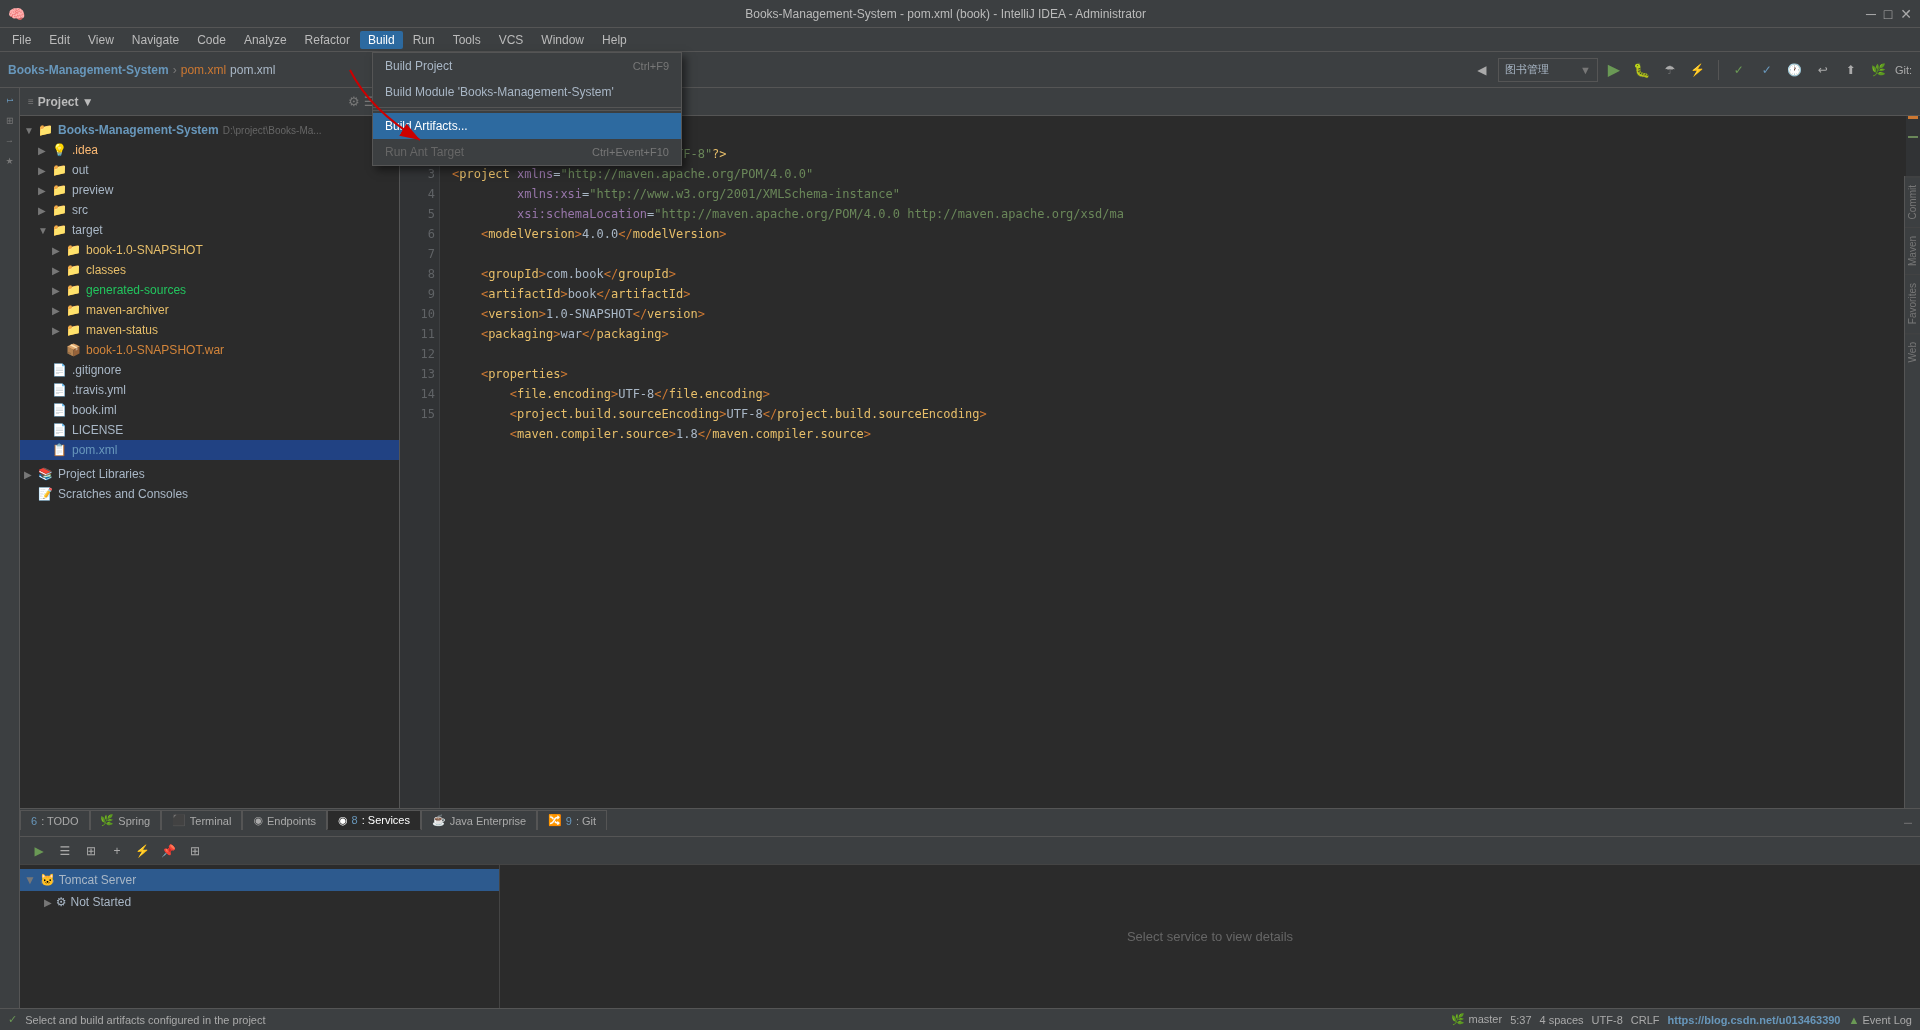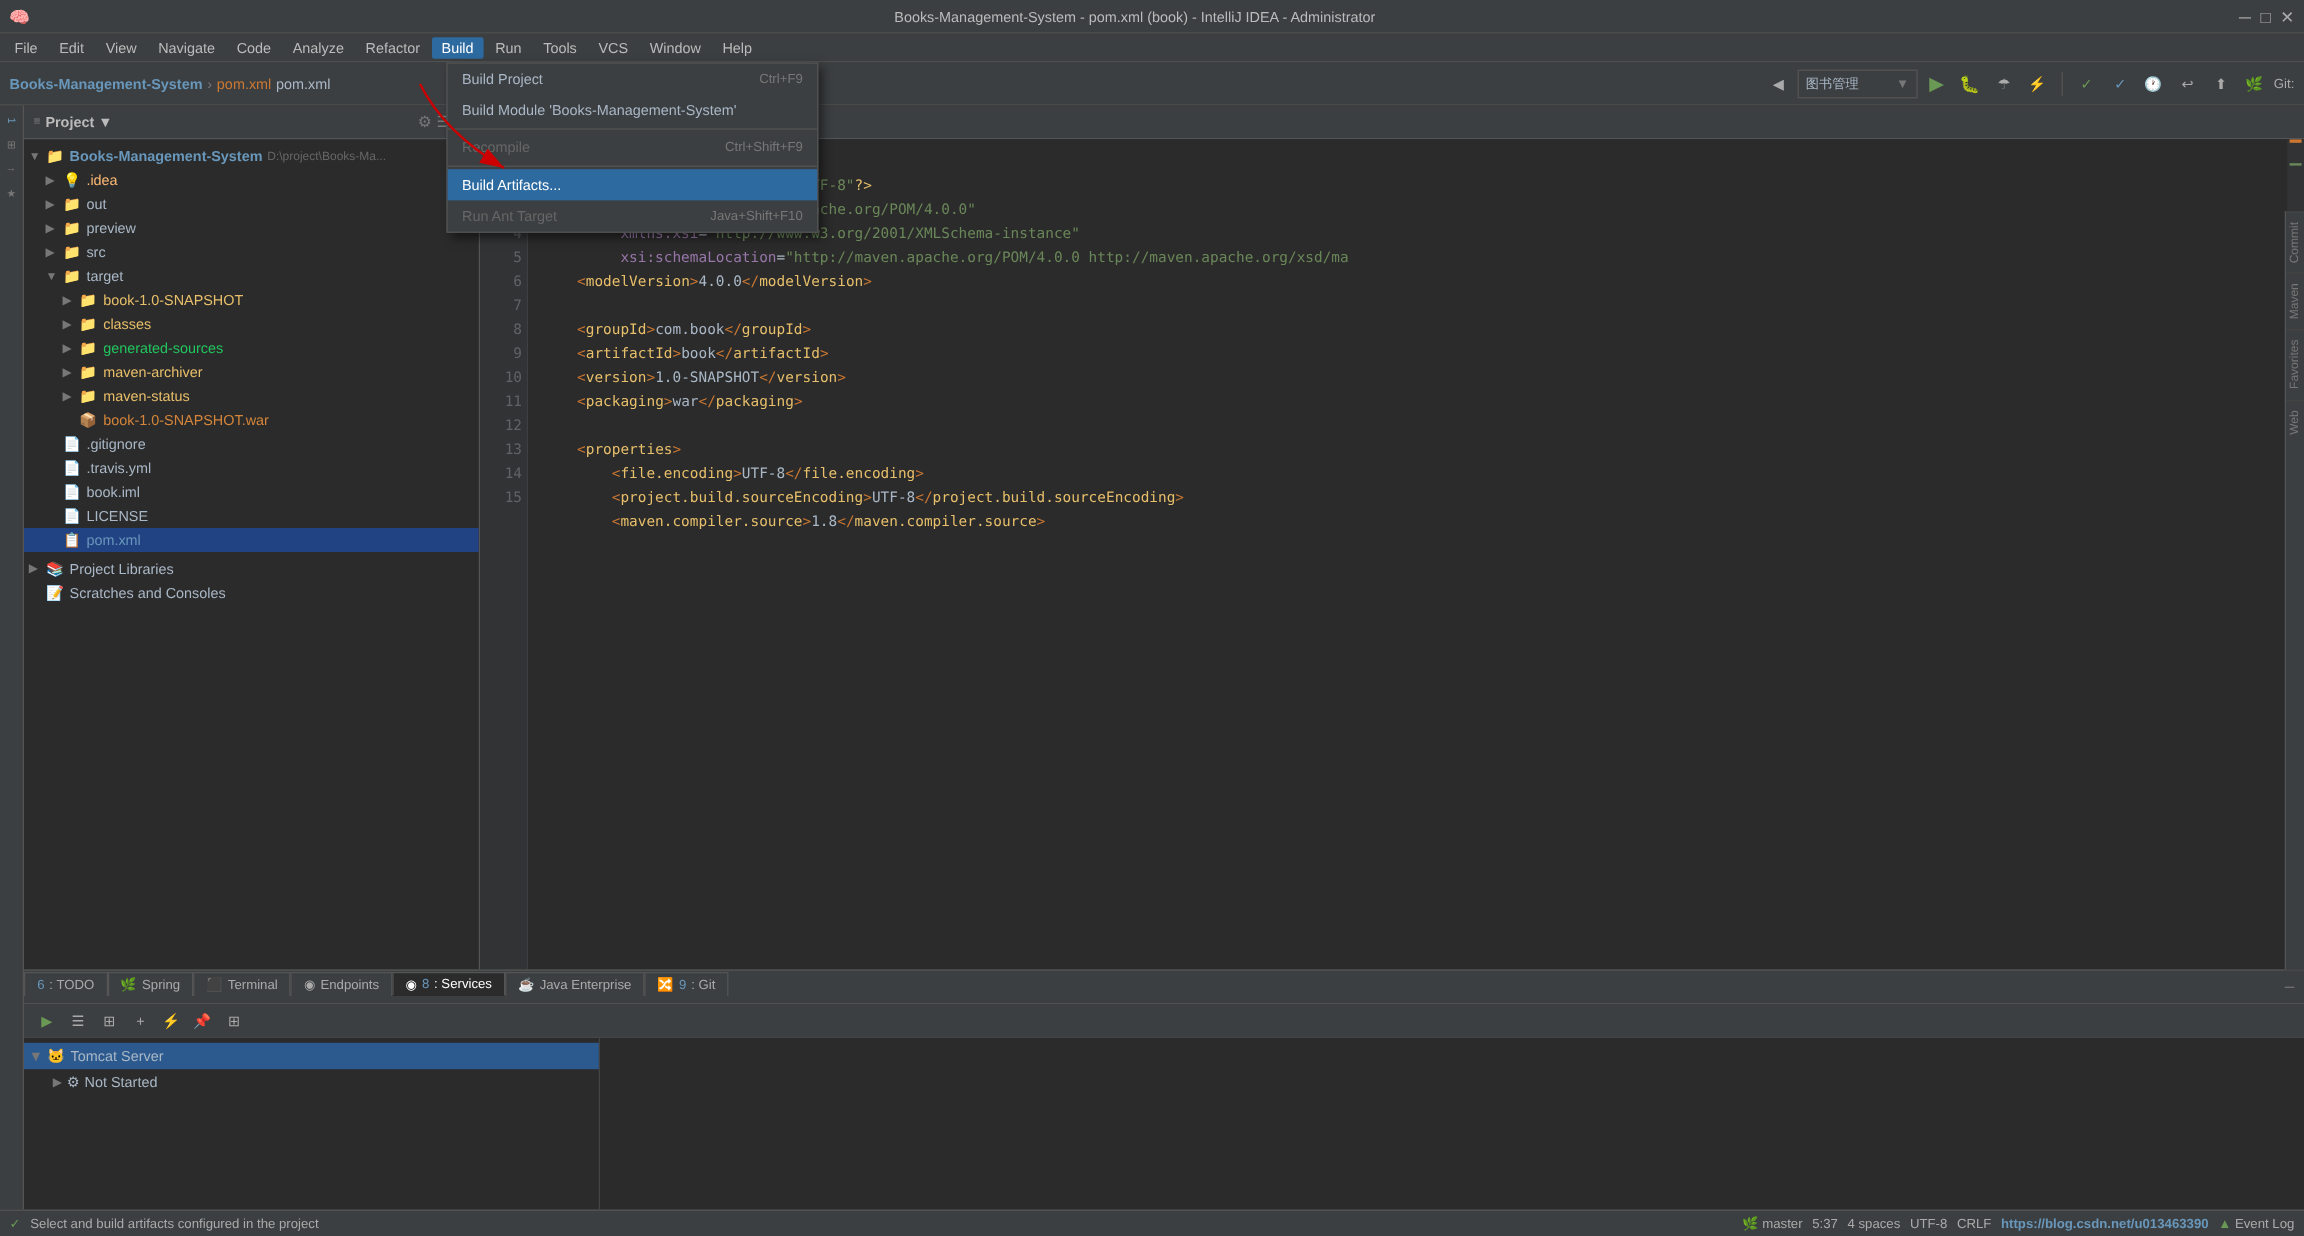--- a/index.html
+++ b/index.html
@@ -727,10 +727,6 @@
     <span class="shortcut"></span>
   </div>
   <div class="menu-separator"></div>
-  <div class="dropdown-item disabled">
-    <span>Recompile</span>
-    <span class="shortcut">Ctrl+Shift+F9</span>
-  </div>
   <div class="menu-separator"></div>
   <div class="dropdown-item highlighted">
     <span>Build Artifacts...</span>

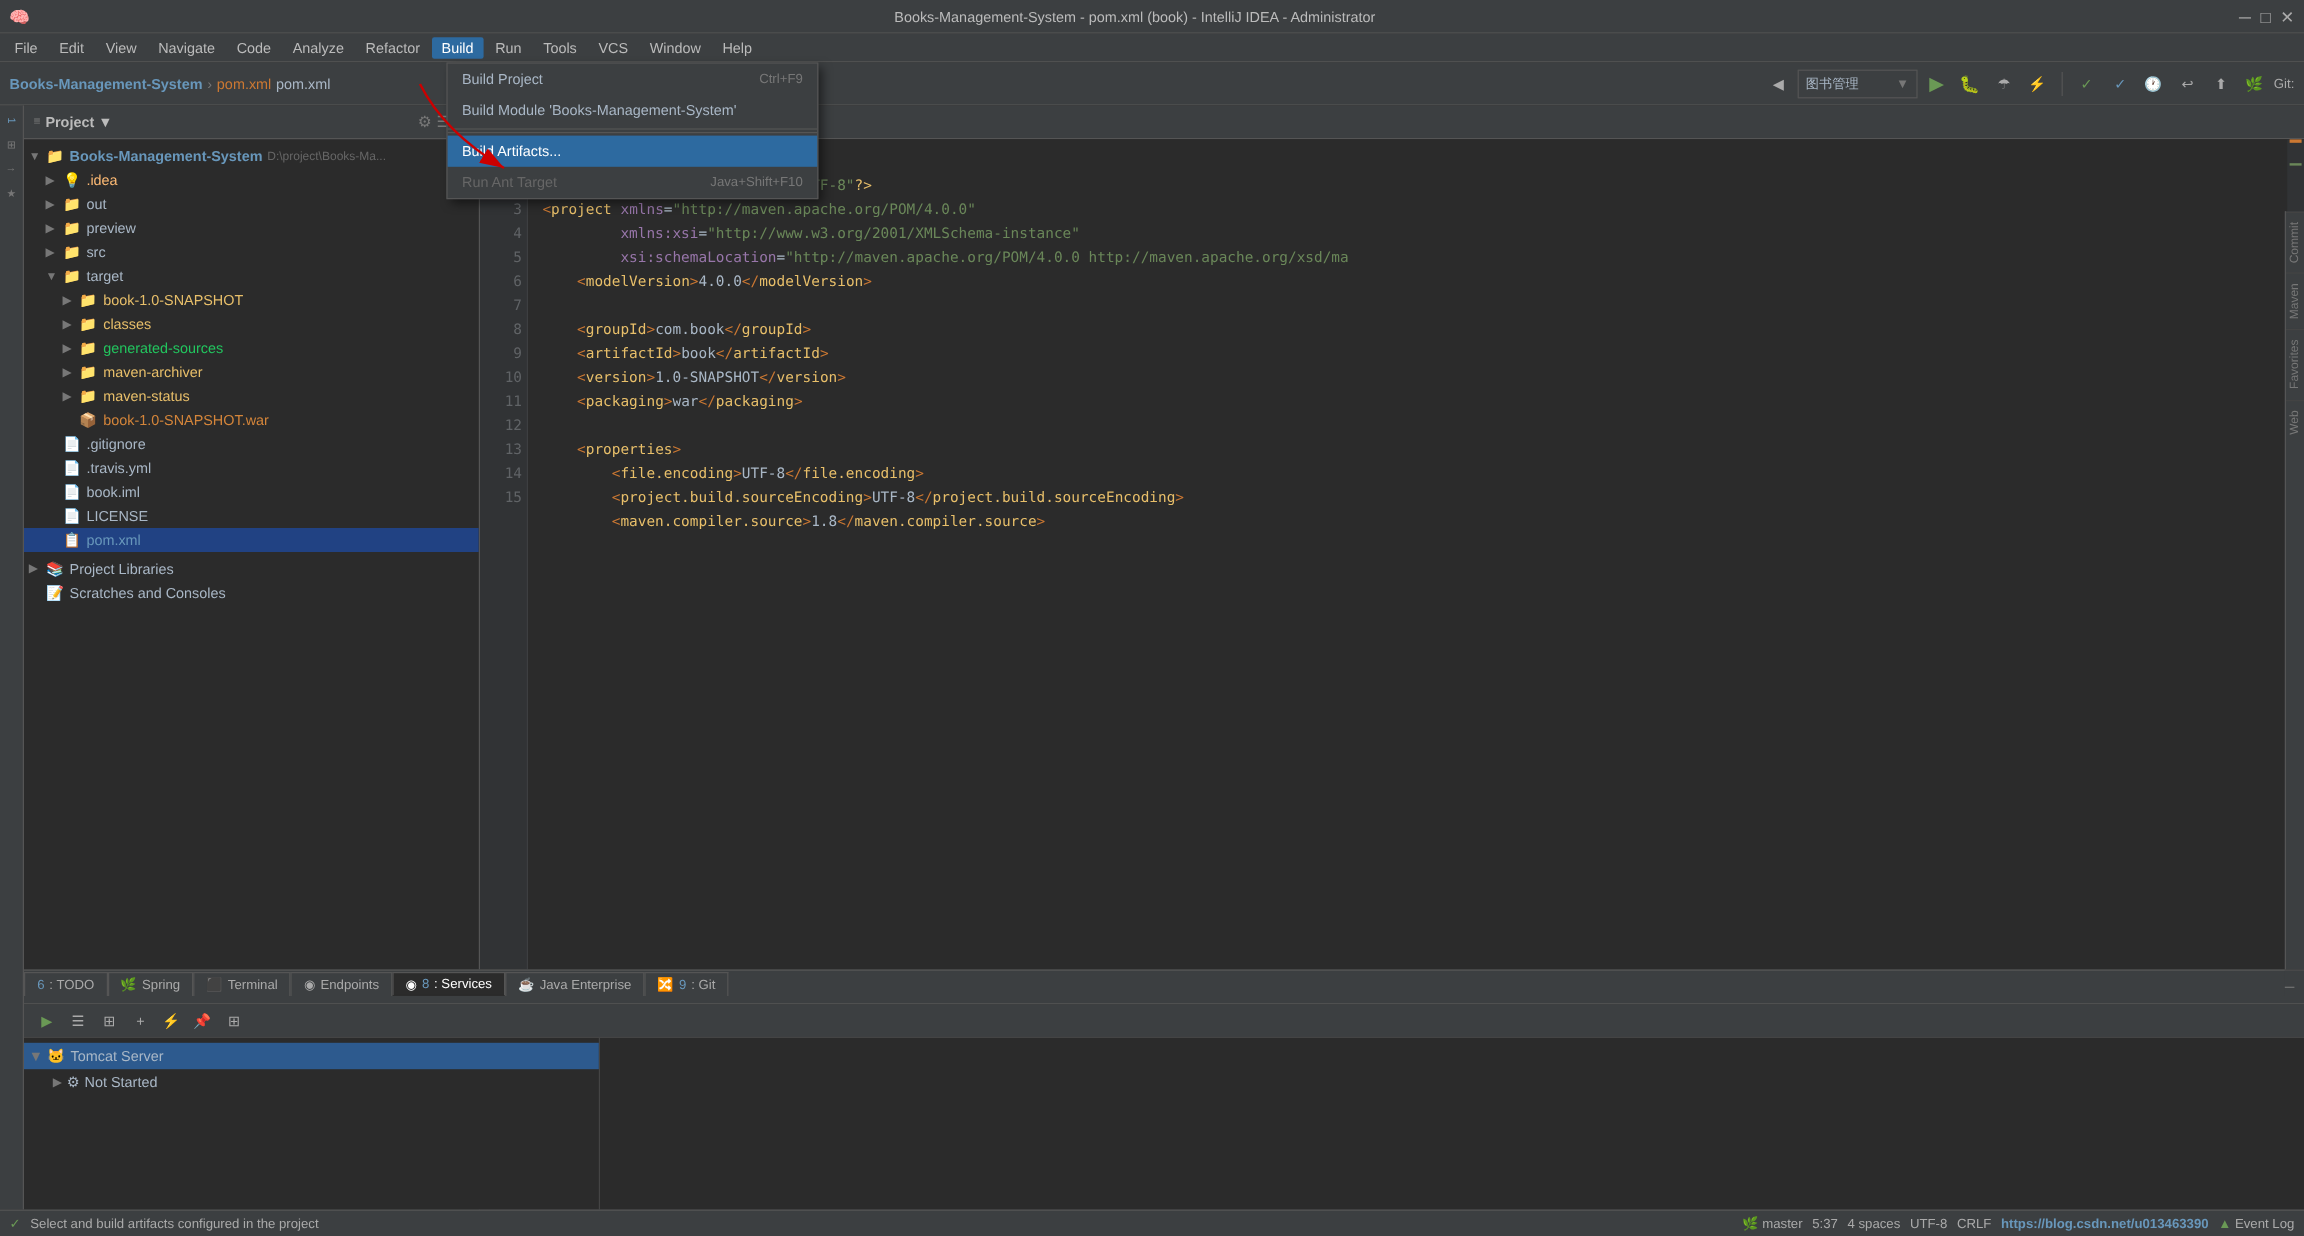--- a/index.html
+++ b/index.html
@@ -734,7 +734,7 @@
   </div>
   <div class="dropdown-item disabled">
     <span>Run Ant Target</span>
-    <span class="shortcut">Java+Shift+F10</span>
+    <span class="shortcut">Ctrl+Event+F10</span>
   </div>
 </div>
 

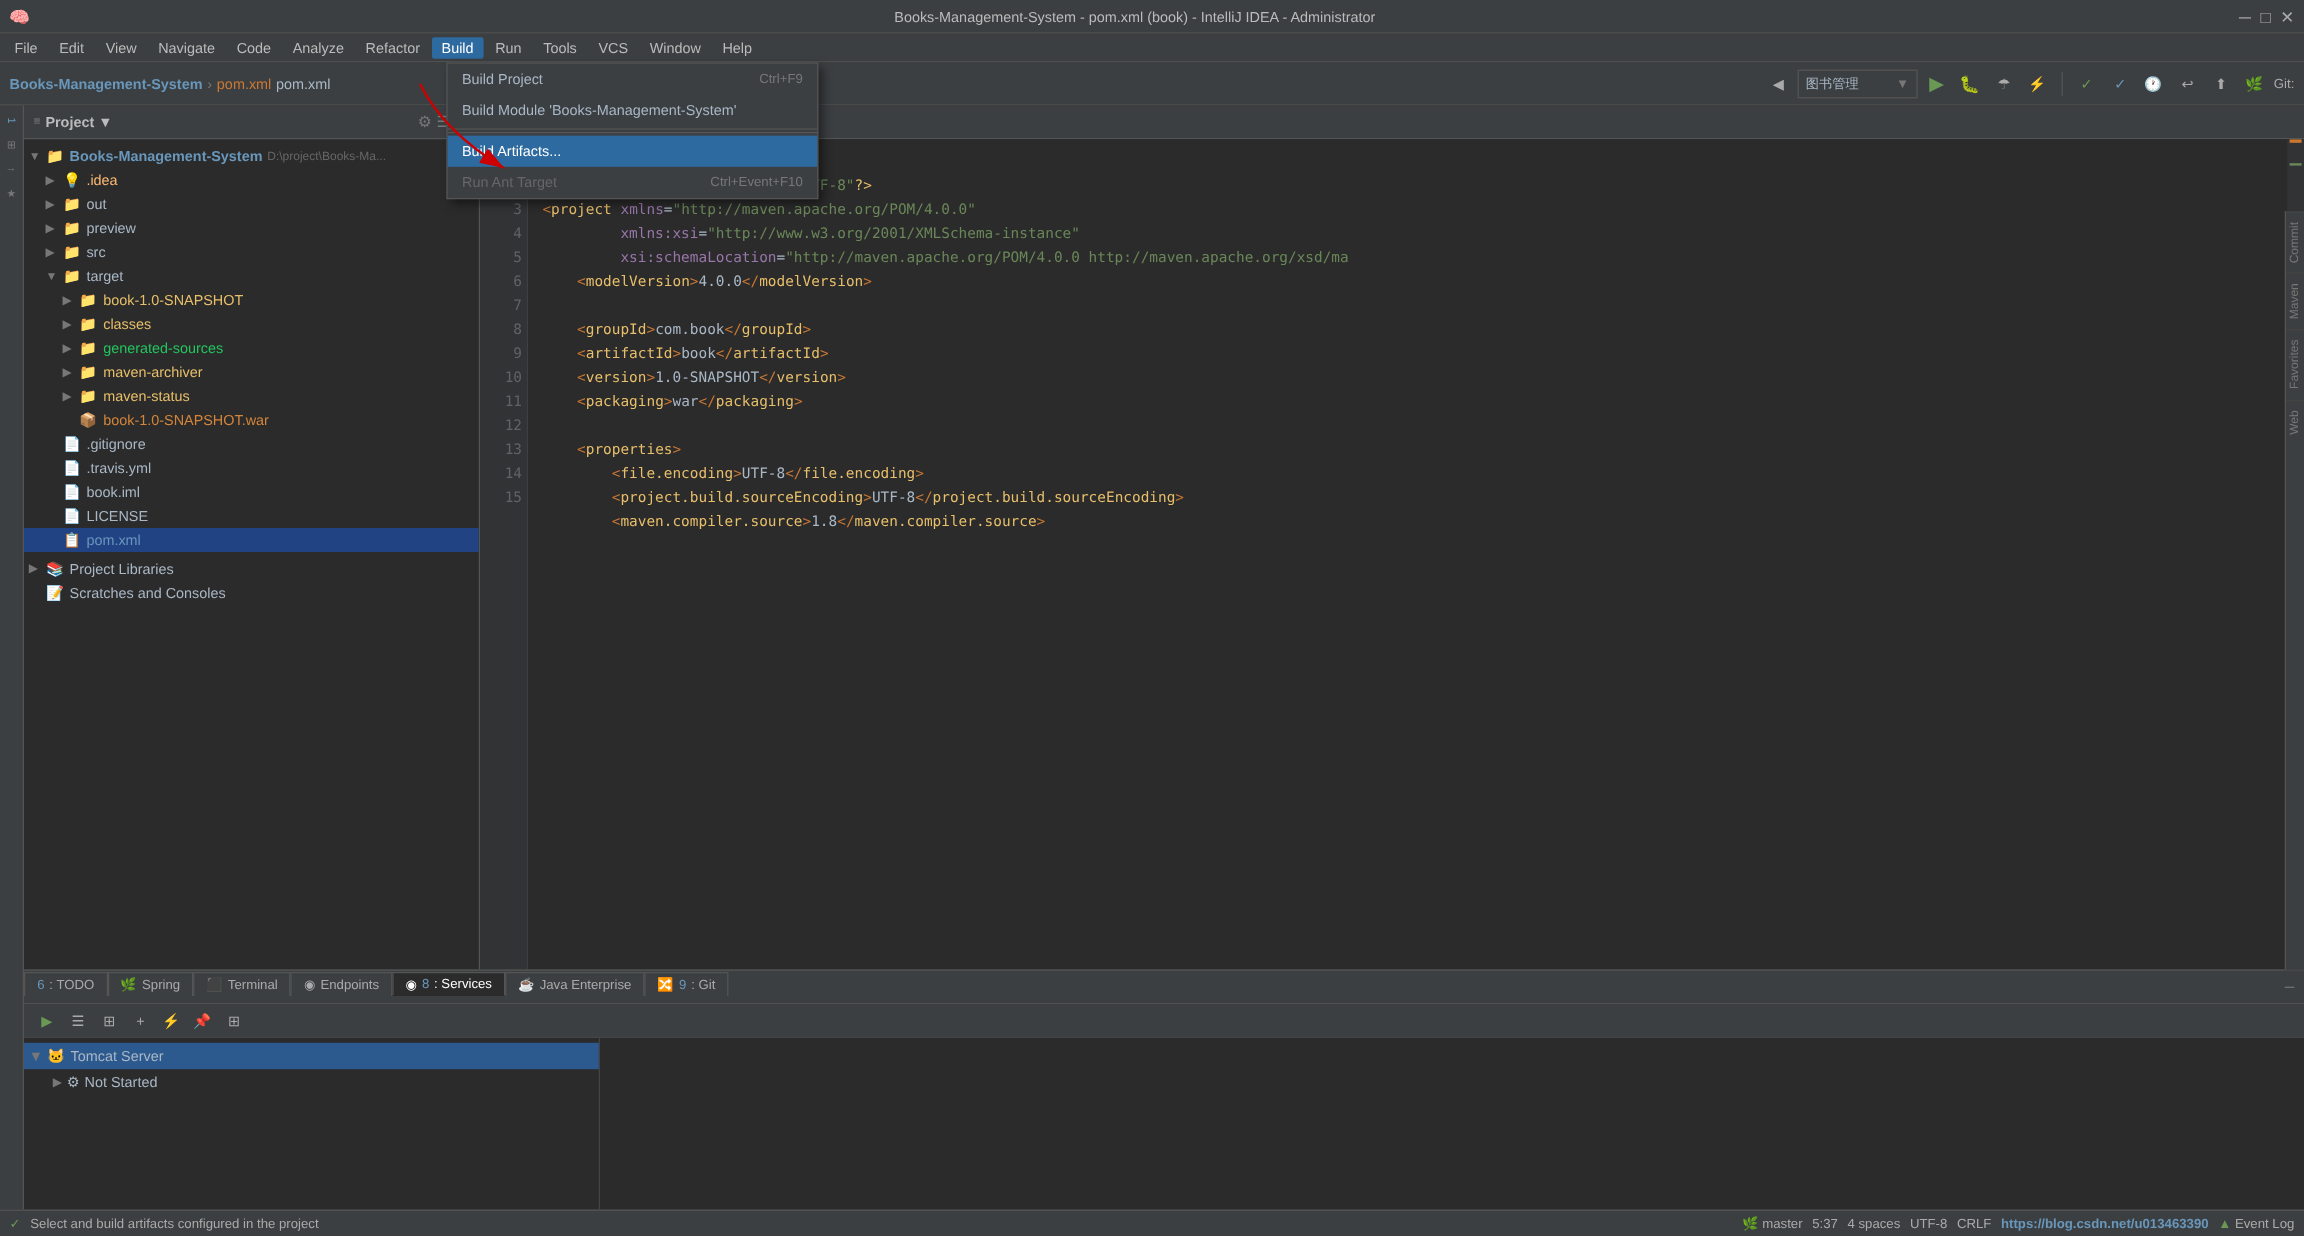--- a/index.html
+++ b/index.html
@@ -780,6 +780,9 @@
         <span>Not Started</span>
       </div>
     </div>
+    <div class="svc-detail">
+      <span>Select service to view details</span>
+    </div>
   </div>
 </div>
 

